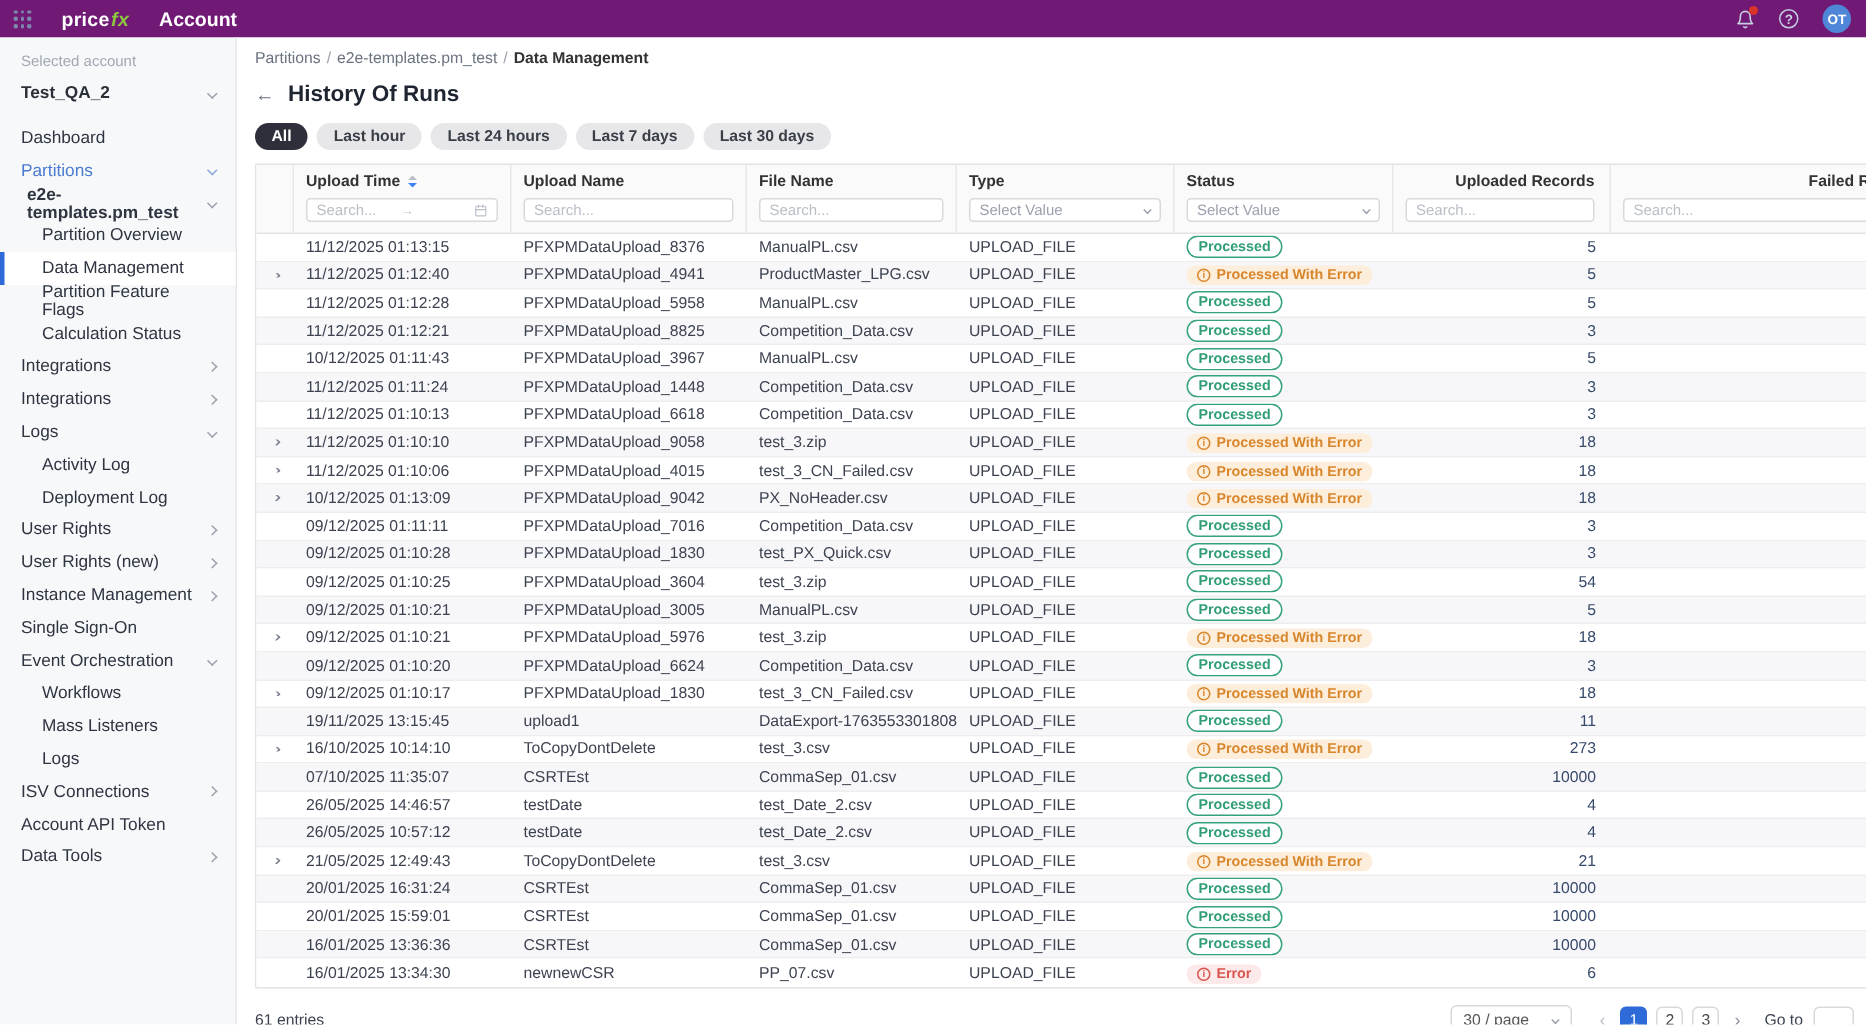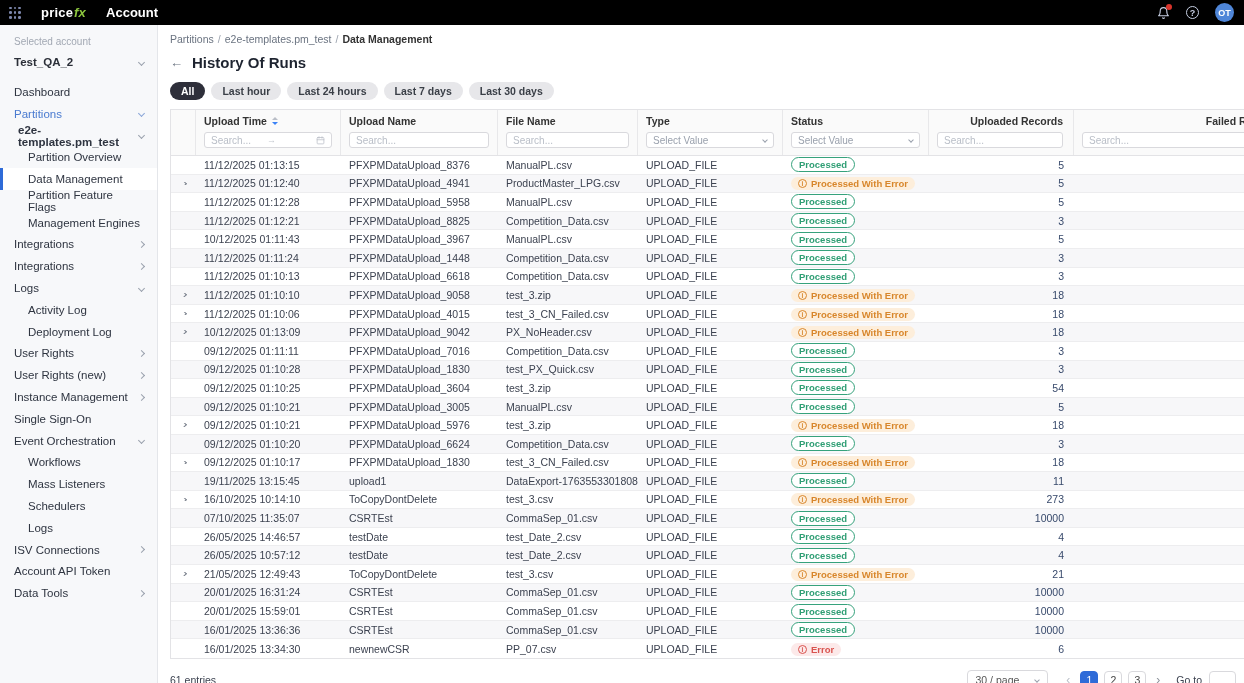--- a/index.html
+++ b/index.html
@@ -7,7 +7,7 @@
     font-family:"Liberation Sans", sans-serif; background:#fff; }
 
   
-  .topbar { height:25px; background:#000000; display:flex; align-items:center; color:#fff; }
+  .topbar { height:25px; background:#701a75; display:flex; align-items:center; color:#fff; }
   .grid-icon { width:12px; height:12px; margin-left:9px; display:grid;
     grid-template-columns:repeat(3,1fr); grid-template-rows:repeat(3,1fr); gap:2px; }
   .grid-icon i { background:#7d87ad; border-radius:50%; }

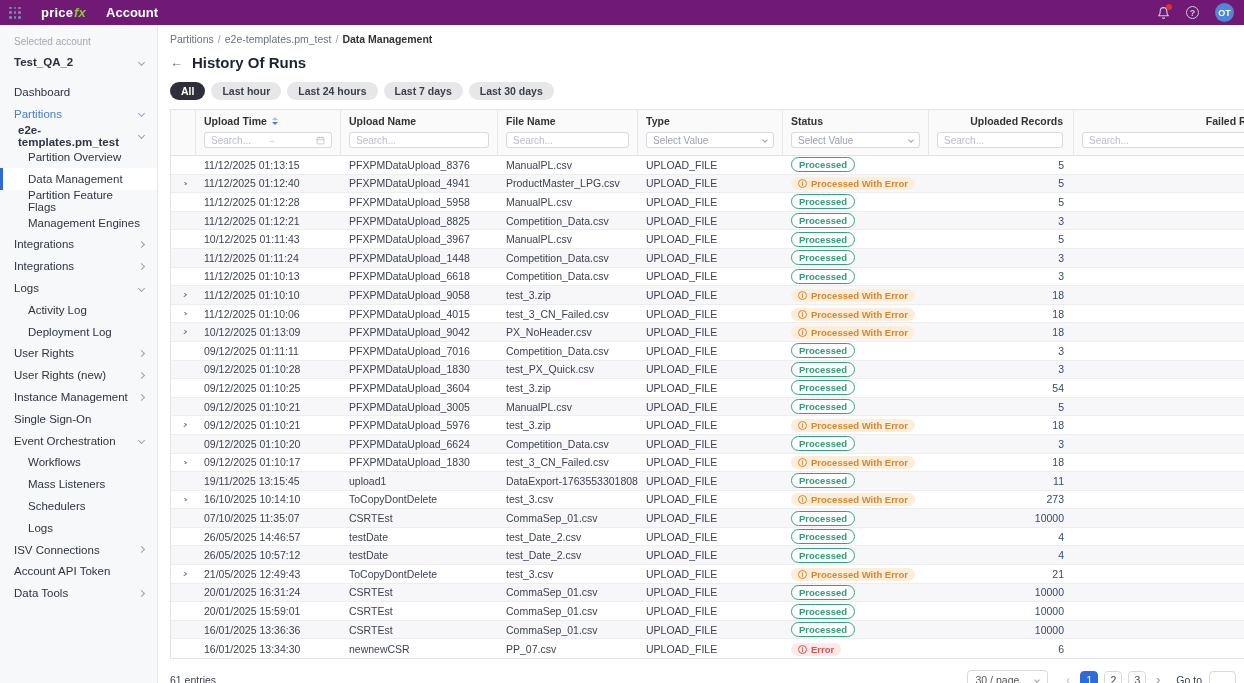--- a/index.html
+++ b/index.html
@@ -174,7 +174,7 @@
           <span>Partition Feature Flags</span>
         </div>
         <div class="nav-item lvl2">
-          <span>Management Engines</span>
+          <span>Calculation Status</span>
         </div>
         <div class="nav-item lvl0">
           <span>Integrations</span>

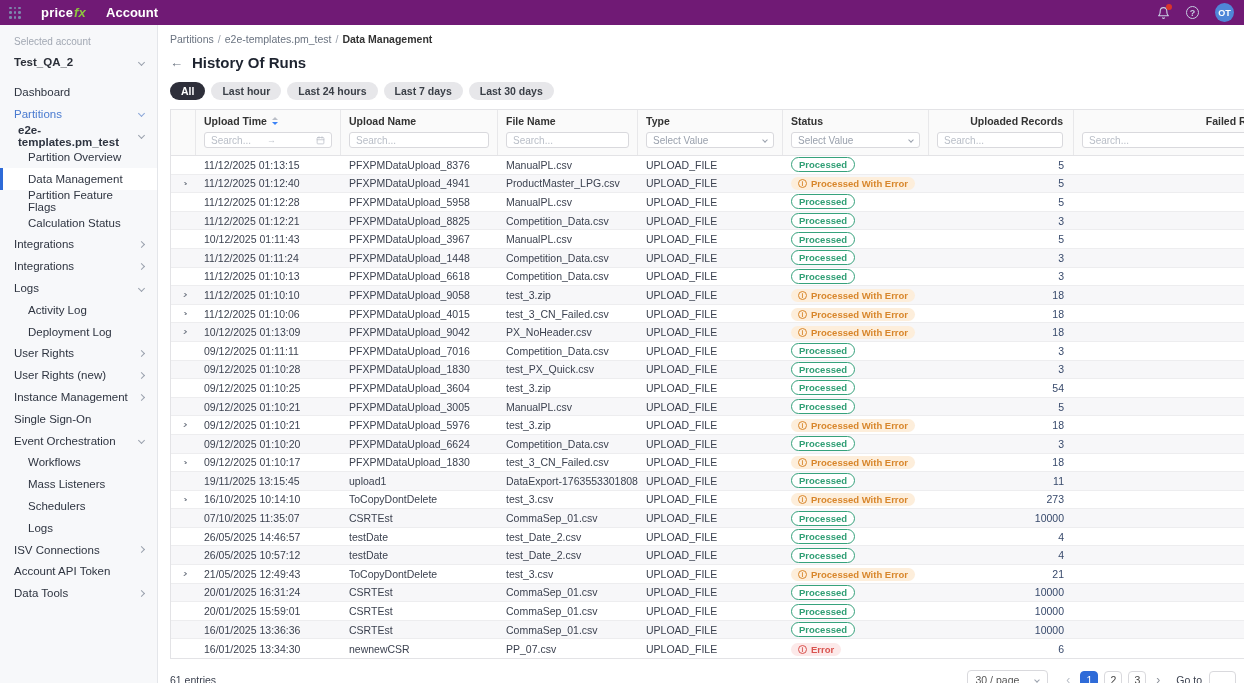--- a/index.html
+++ b/index.html
@@ -220,9 +220,6 @@
           <span>Mass Listeners</span>
         </div>
         <div class="nav-item lvl2">
-          <span>Schedulers</span>
-        </div>
-        <div class="nav-item lvl2">
           <span>Logs</span>
         </div>
         <div class="nav-item lvl0">

